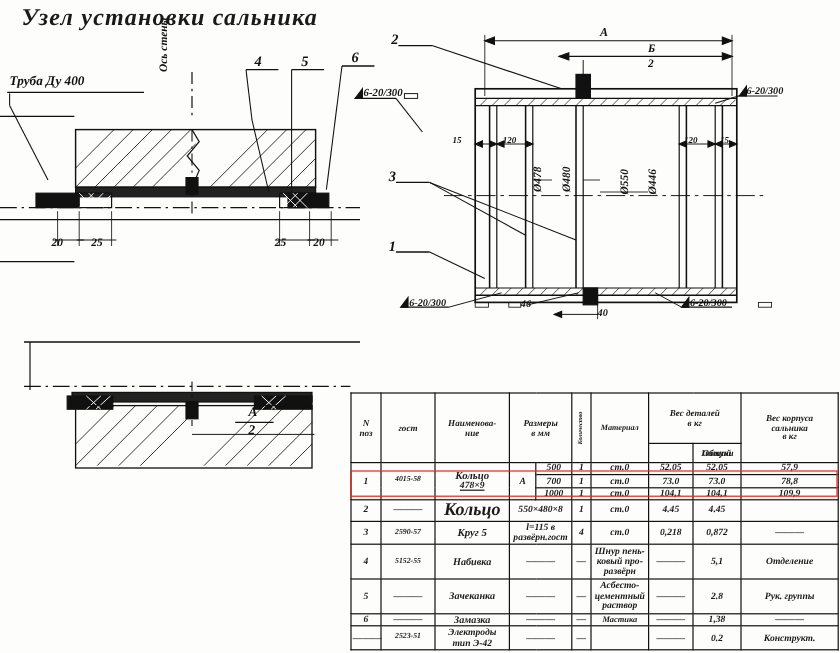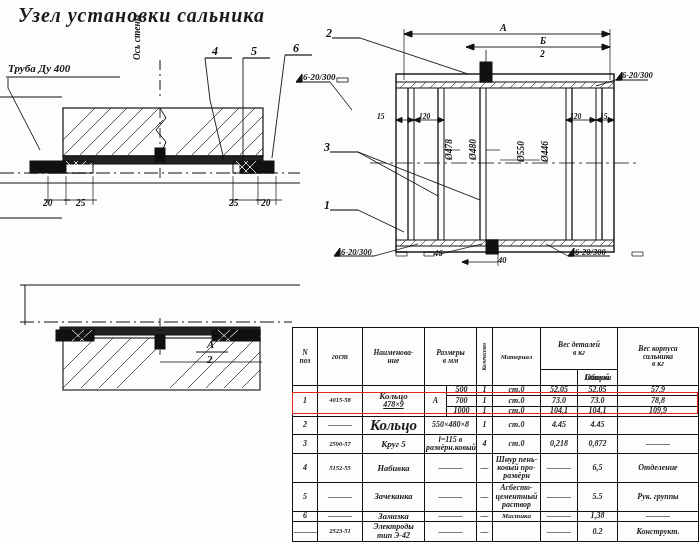--- a/index.html
+++ b/index.html
@@ -459,7 +459,7 @@
           <td style="font-size:9px;">Круг 5</td>
           <td colspan="2" class="xtiny">
             <div>l=115 в</div>
-            <div>развёрн.ковый</div>
+            <div>развёрн.гост</div>
           </td>
           <td>4</td>
           <td>ст.0</td>

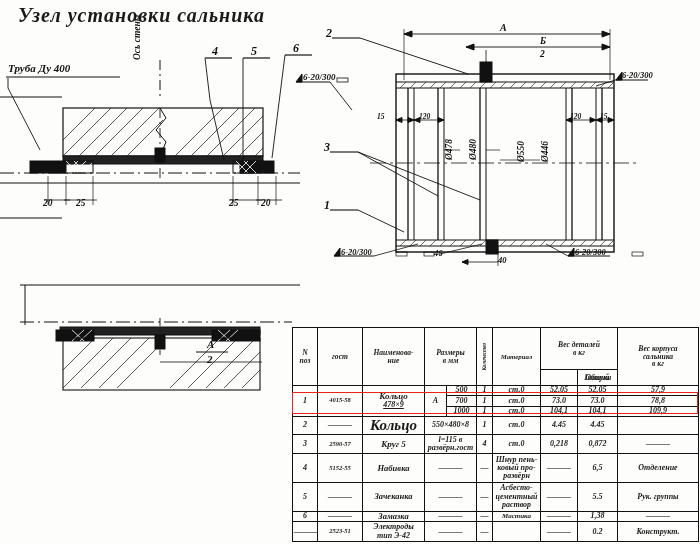--- a/index.html
+++ b/index.html
@@ -480,7 +480,7 @@
             <div>развёрн</div>
           </td>
           <td class="dashcell">———</td>
-          <td class="num">6,5</td>
+          <td class="num">5,1</td>
           <td style="font-size:8px;">Отделение</td>
         </tr>
 

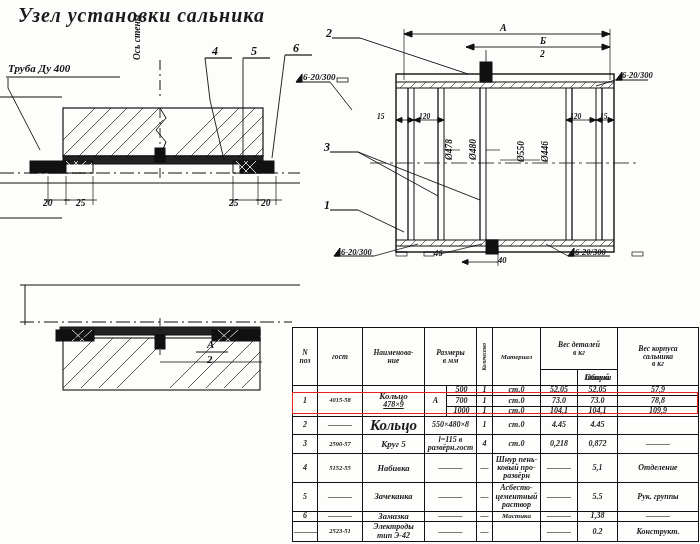--- a/index.html
+++ b/index.html
@@ -496,7 +496,7 @@
             <div>раствор</div>
           </td>
           <td class="dashcell">———</td>
-          <td class="num">5.5</td>
+          <td class="num">2.8</td>
           <td style="font-size:8px;">Рук. группы</td>
         </tr>
 

